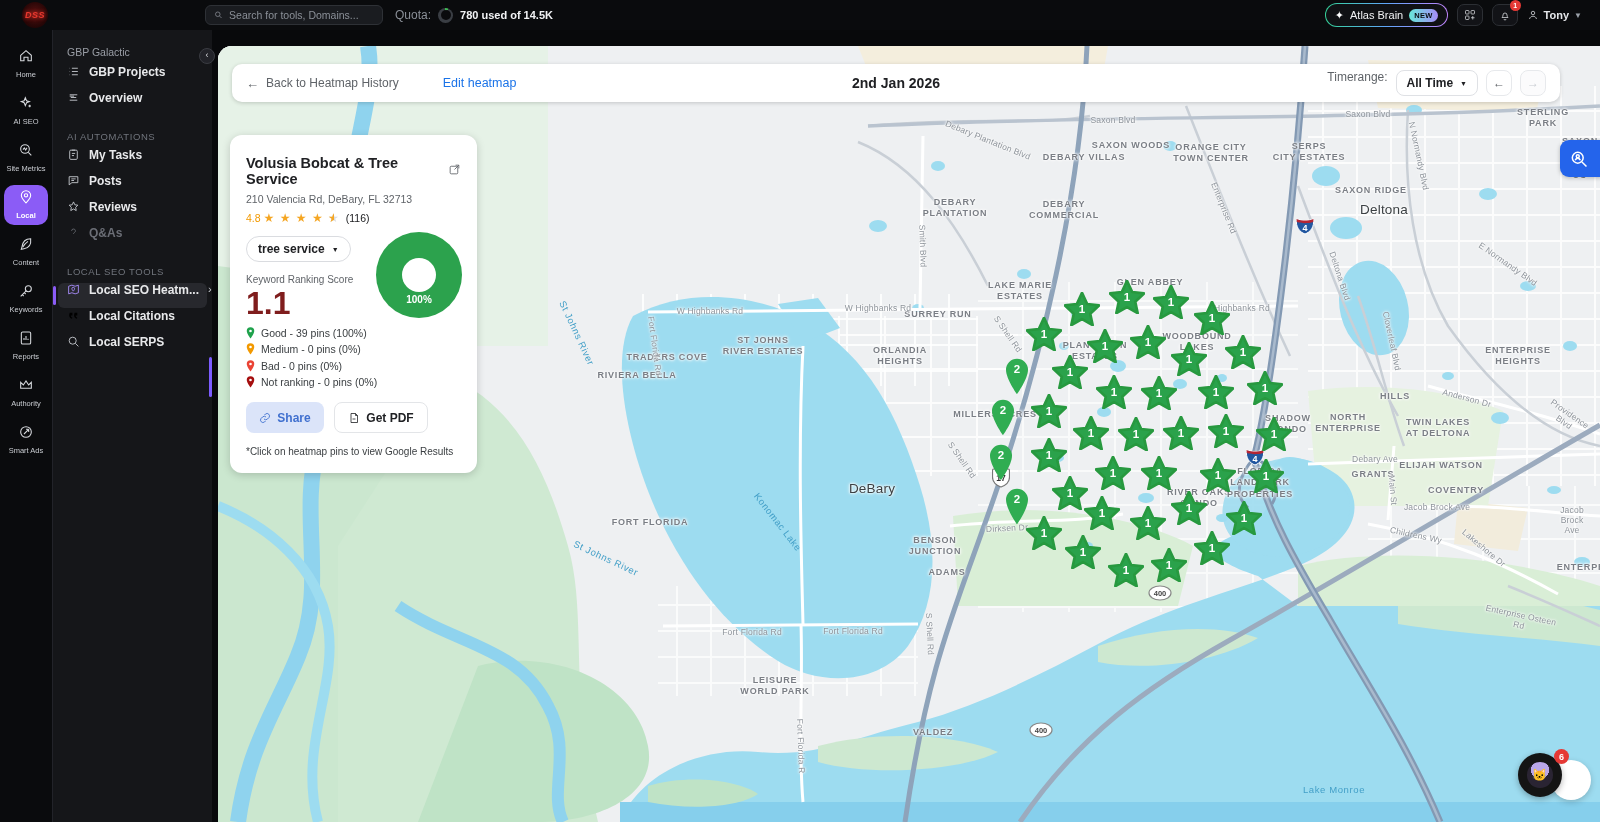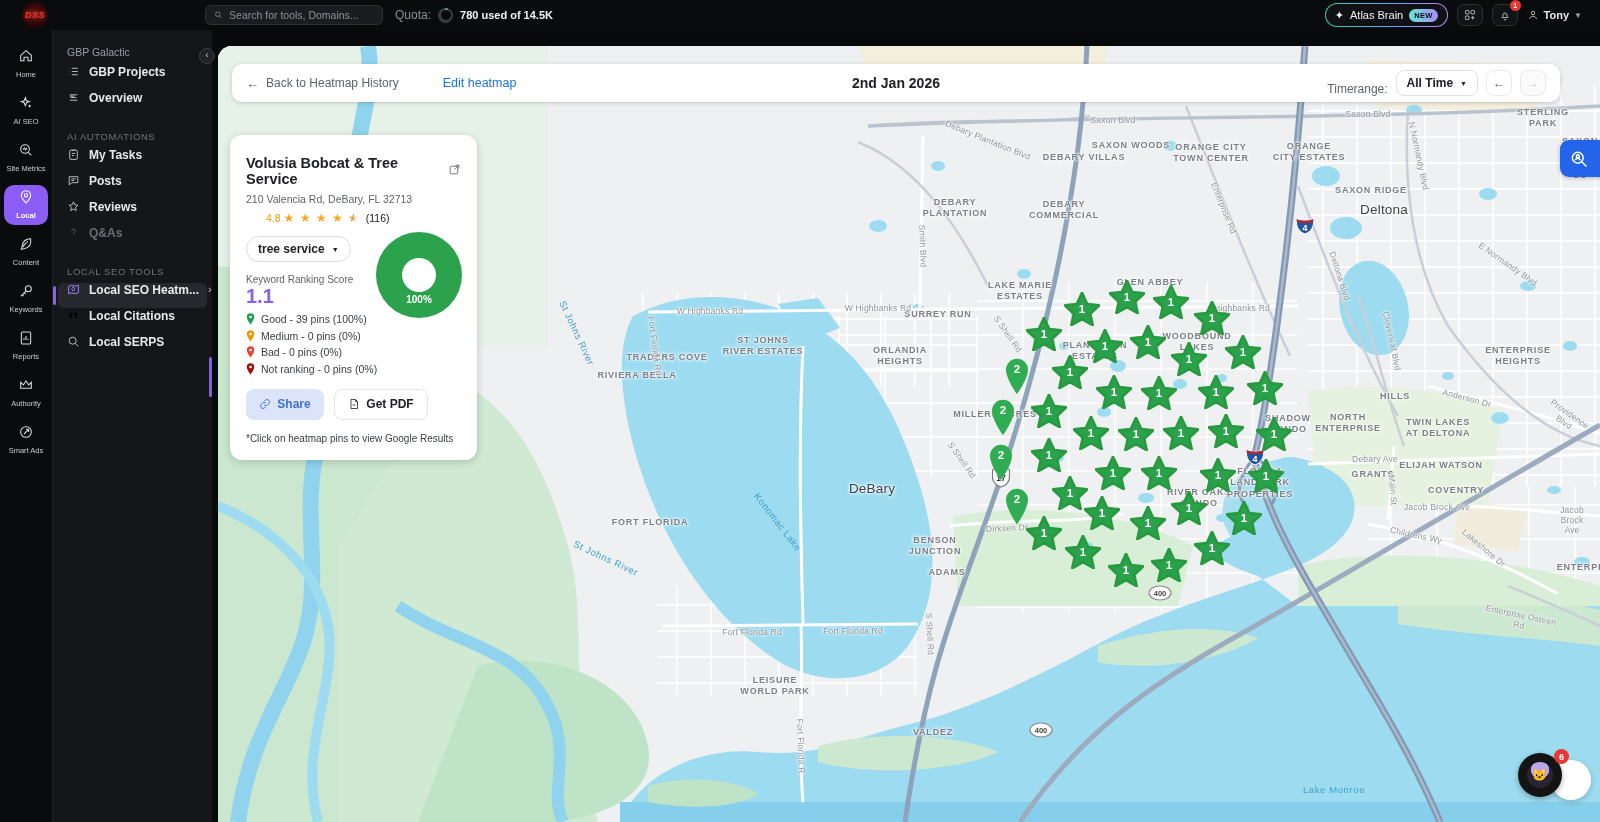--- a/index.html
+++ b/index.html
@@ -93,7 +93,7 @@
   .back-link .arr { font-size:13px; }
   .edit-link { color:#1a73e8; font-size:12.5px; font-weight:500; margin-left:44px; cursor:pointer; }
   .mh-date { position:absolute; left:50%; transform:translateX(-50%); font-size:14px; font-weight:bold; color:#202124; }
-  .mh-right { margin-left:auto; display:flex; align-items:flex-end; gap:8px; }
+  .mh-right { margin-left:auto; display:flex; align-items:flex-start; gap:8px; }
   .tr-label { color:#5f6368; font-size:12px; }
   .tr-chip { border:1px solid #dfe1e5; border-radius:8px; height:26px; display:flex; align-items:center; gap:7px; padding:0 10px;
     font-size:12px; font-weight:bold; color:#202124; cursor:pointer; }

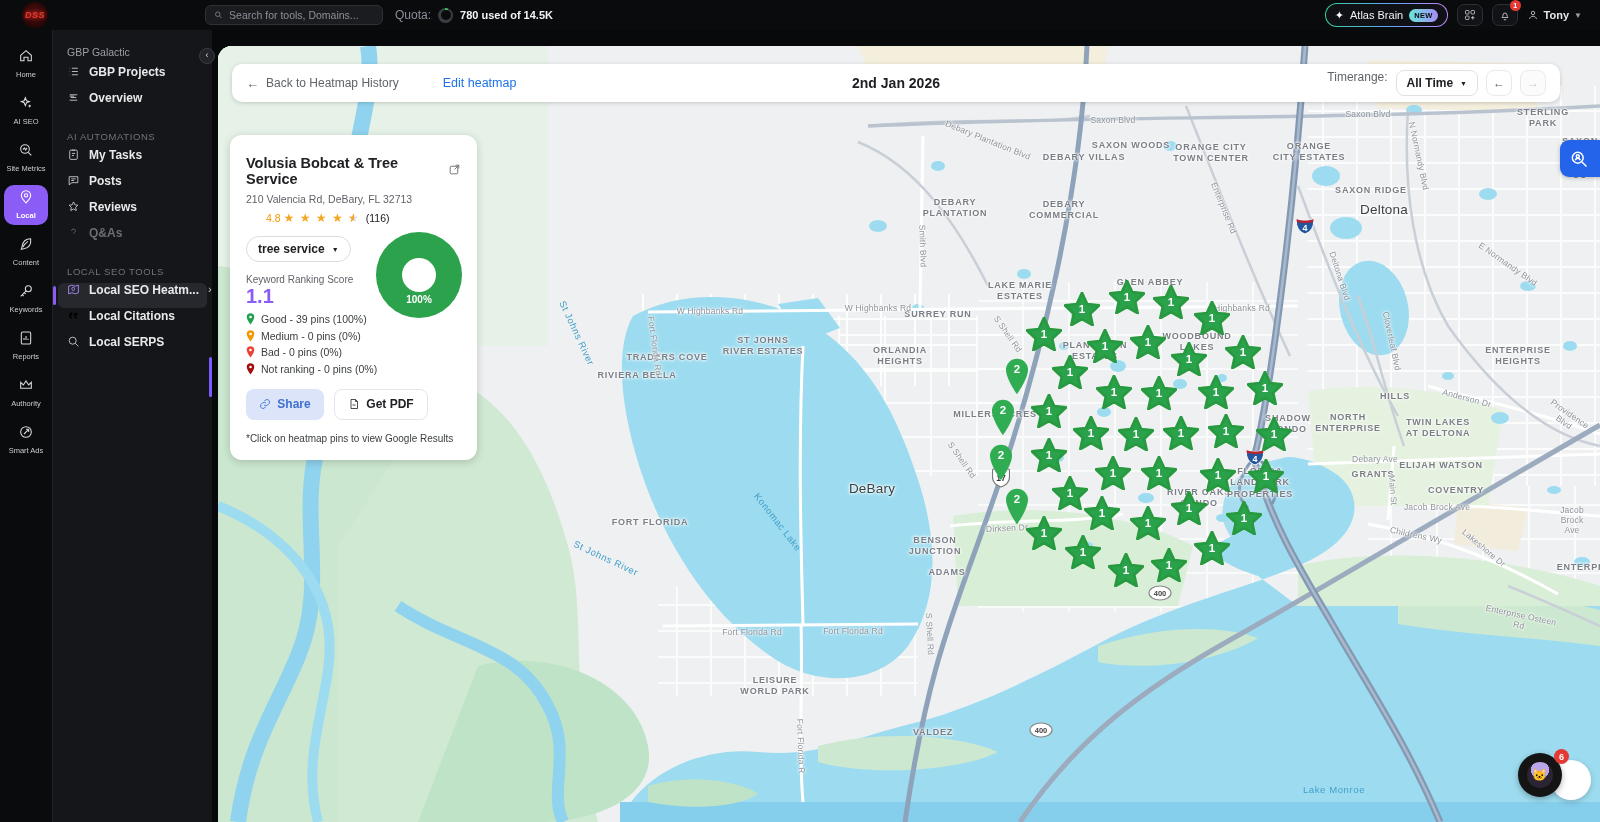--- a/index.html
+++ b/index.html
@@ -474,7 +474,7 @@
         <div class="map-label ml-n" style="left: 913px; top: 100px;">SAXON WOODS</div>
         <div class="map-label ml-n" style="left: 993px; top: 107px;">ORANGE CITY
 TOWN CENTER</div>
-        <div class="map-label ml-n" style="left: 1091px; top: 106px;">ORANGE
+        <div class="map-label ml-n" style="left: 1091px; top: 106px;">SERPS
 CITY ESTATES</div>
         <div class="map-label ml-n" style="left: 1362px; top: 112px;">SAXON ME
 PARK CO</div>

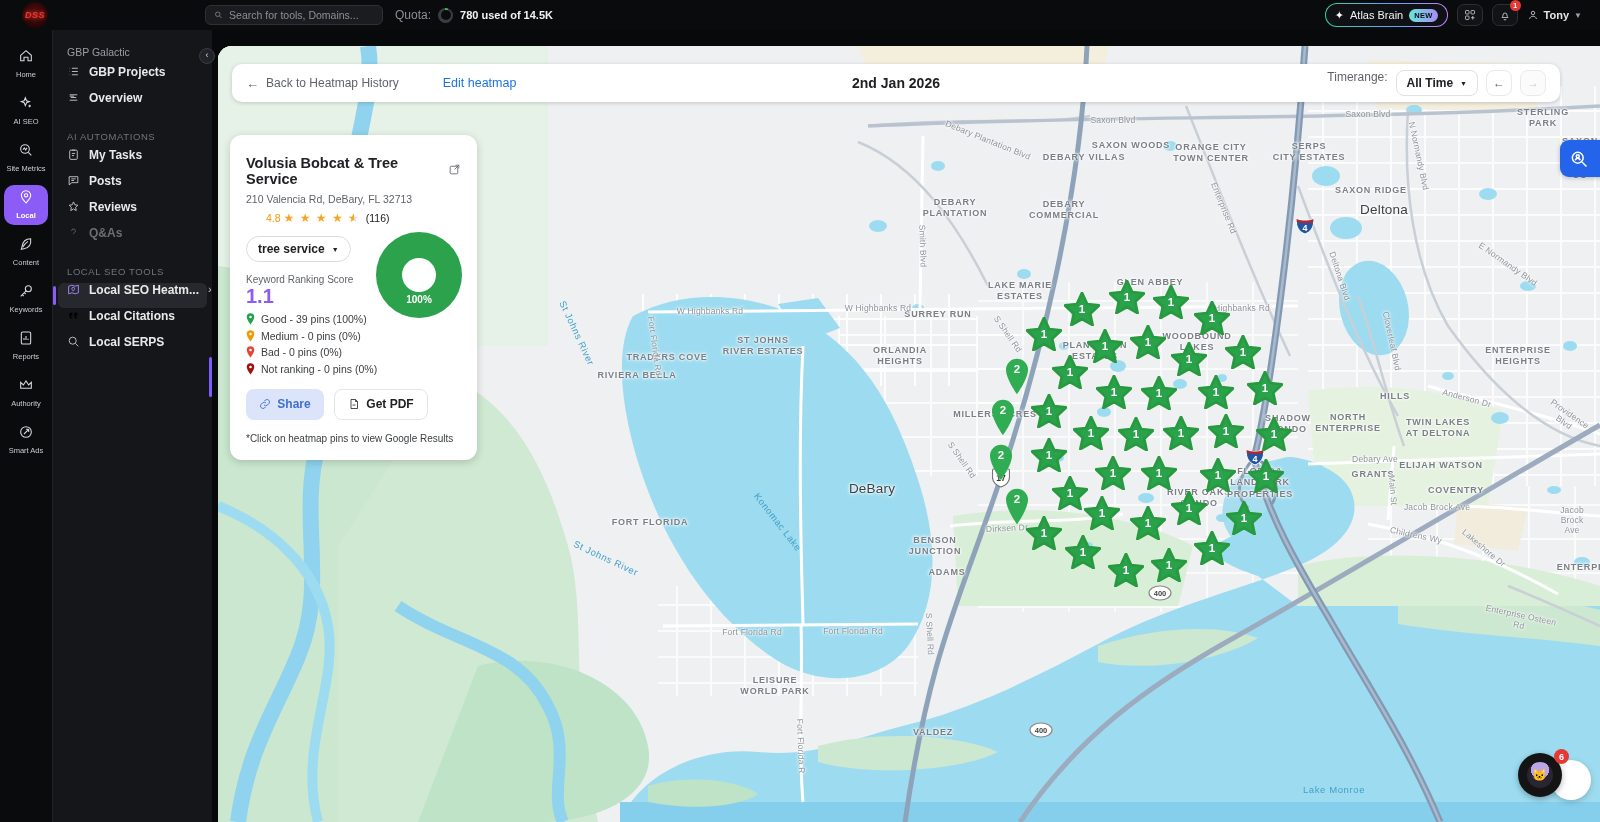--- a/index.html
+++ b/index.html
@@ -110,7 +110,7 @@
   .bc-ext { cursor:pointer; } .bc-ext svg { width:13px; height:13px; stroke:#5f6368; fill:none; stroke-width:1.6; }
   .bc-address { margin-top:6px; font-size:10.5px; color:#5f6368; }
   .bc-rating { margin-top:6px; display:flex; align-items:center; gap:3px; font-size:10.5px; }
-  .bc-score-num { color:#f29900;margin-left:20px; }
+  .bc-score-num { color:#f29900; }
   .stars { letter-spacing:1px; font-size:12px; color:#f5a623; }
   .star-half { position:relative; display:inline-block; color:#dadce0; }
   .star-half i { position:absolute; left:0; top:0; width:55%; overflow:hidden; color:#f5a623; font-style:normal; }

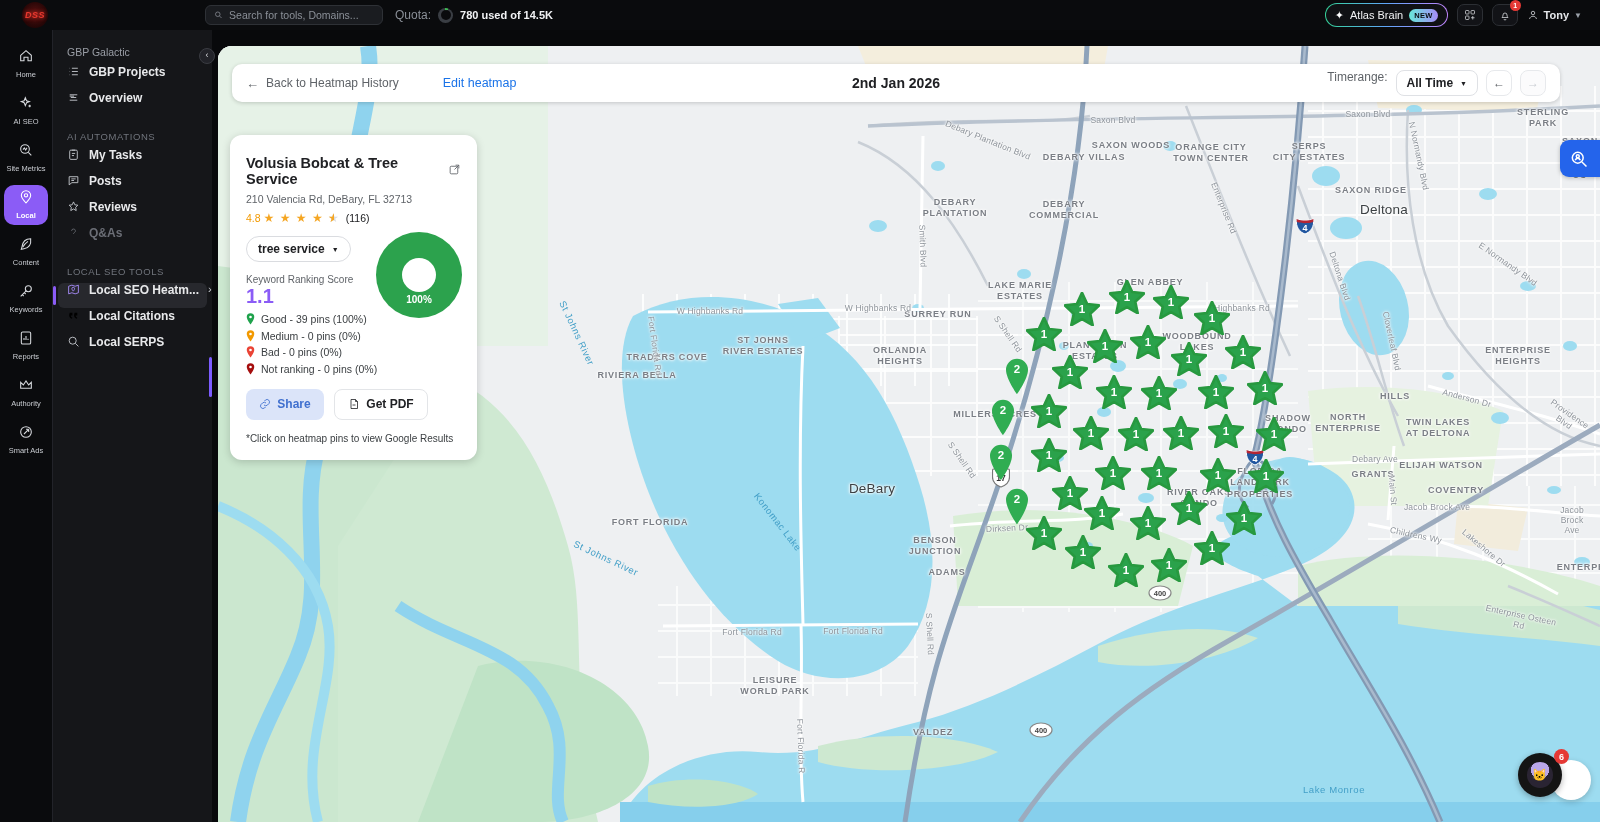--- a/index.html
+++ b/index.html
@@ -119,7 +119,7 @@
     padding:5px 11px; font-size:12px; font-weight:bold; color:#202124; cursor:pointer; }
   .kw-chip .caret { color:#202124; font-size:7px; }
   .krs-label { margin-top:12px; font-size:10px; color:#5f6368; }
-  .krs-score { font-size:20px; font-weight:bold; color:#8b5cf6; line-height:1.15; }
+  .krs-score { font-size:32px; font-weight:bold; color:#7f1d1d; line-height:1.15; }
   .legend { margin-top:5px; display:flex; flex-direction:column; gap:4.5px; }
   .lg-row { display:flex; align-items:center; gap:6px; font-size:10.5px; color:#3c4043; }
   .lg-row svg { width:9px; height:12px; flex:none; }

